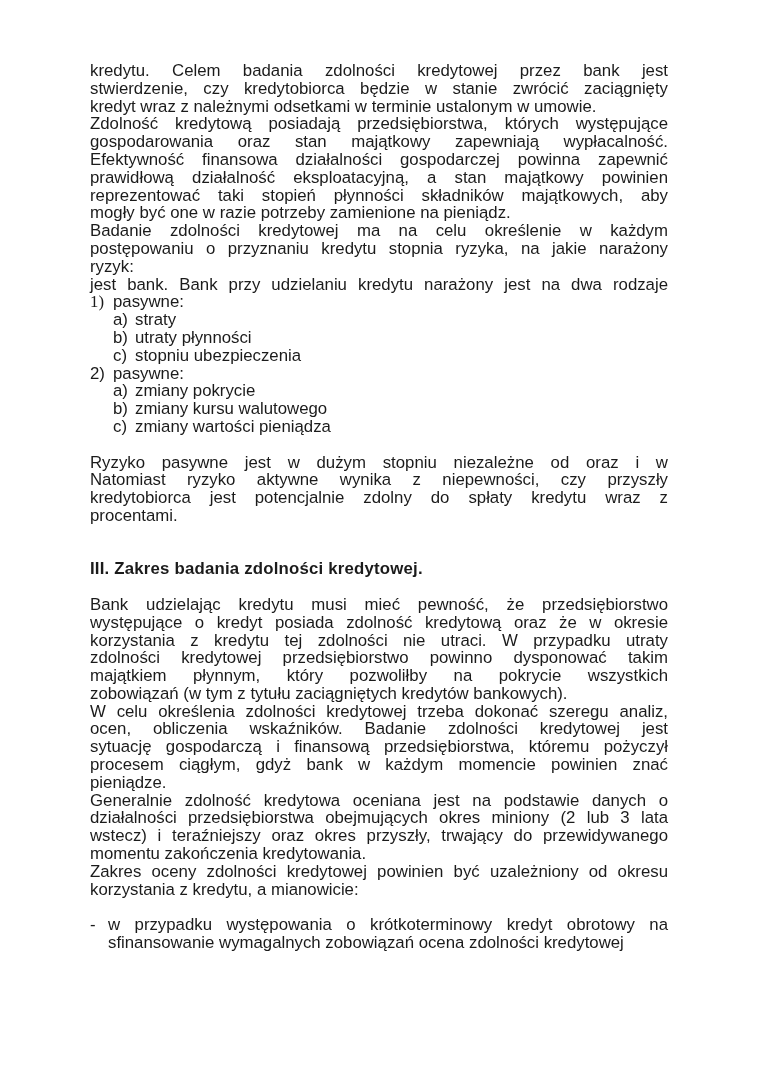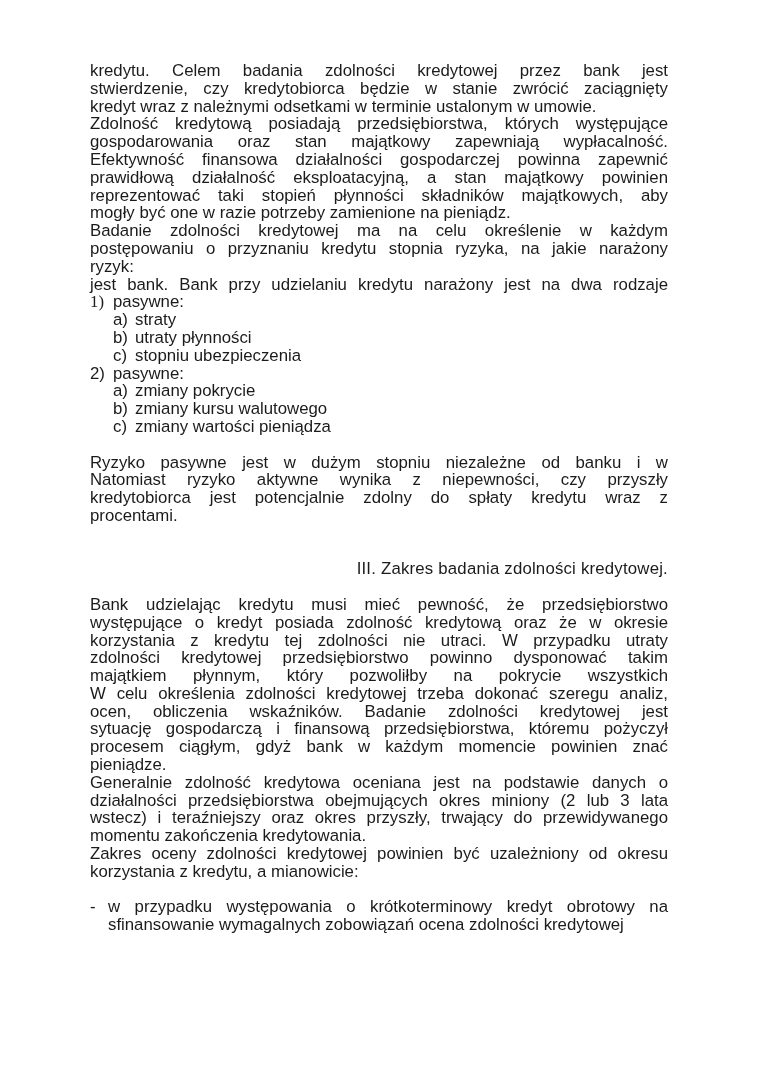--- a/index.html
+++ b/index.html
@@ -114,7 +114,7 @@
       </div>
       <div class="spacer" style="height: 17.8px;"></div>
       <div class="para">
-        <div class="line full">Ryzyko pasywne jest w dużym stopniu niezależne od banku i w</div>
+        <div class="line full">Ryzyko pasywne jest w dużym stopniu niezależne od oraz i w</div>
         <div class="line full">Natomiast ryzyko aktywne wynika z niepewności, czy przyszły</div>
         <div class="line full">kredytobiorca jest potencjalnie zdolny do spłaty kredytu wraz z</div>
         <div class="line">procentami.</div>

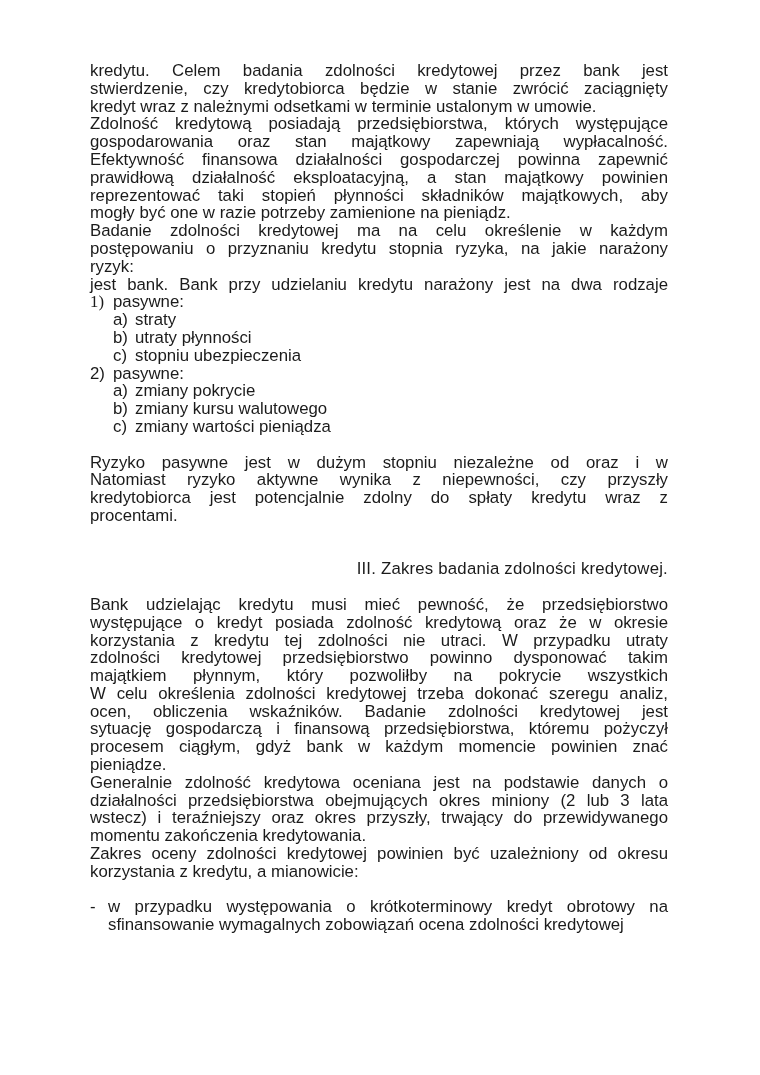--- a/index.html
+++ b/index.html
@@ -32,9 +32,8 @@
     text-justify: inter-word;
   }
   .heading {
-    font-weight: normal;
+    font-weight: bold;
     letter-spacing: 0.2px;
-    text-align: right;
   }
   .spacer { width: 100%; }
   .li {

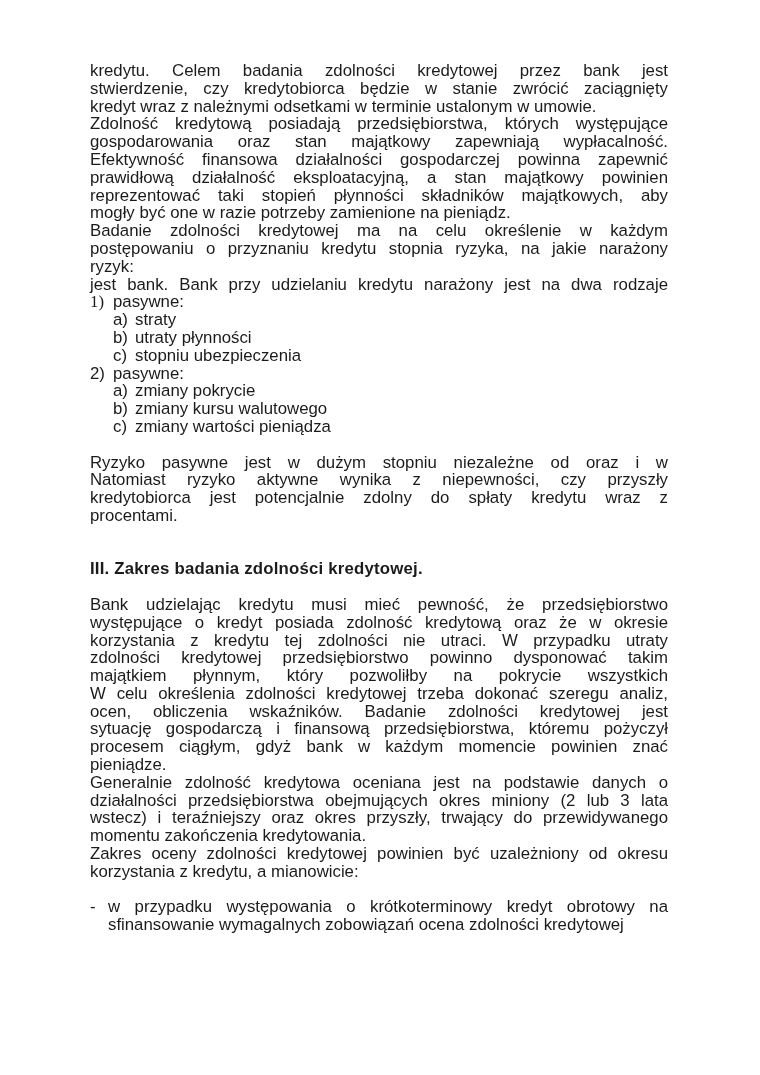--- a/index.html
+++ b/index.html
@@ -127,6 +127,7 @@
         <div class="line full">korzystania z kredytu tej zdolności nie utraci. W przypadku utraty</div>
         <div class="line full">zdolności kredytowej przedsiębiorstwo powinno dysponować takim</div>
         <div class="line full">majątkiem płynnym, który pozwoliłby na pokrycie wszystkich</div>
+        <div class="line">zobowiązań (w tym z tytułu zaciągniętych kredytów bankowych).</div>
       </div>
       <div class="para">
         <div class="line full">W celu określenia zdolności kredytowej trzeba dokonać szeregu analiz,</div>

